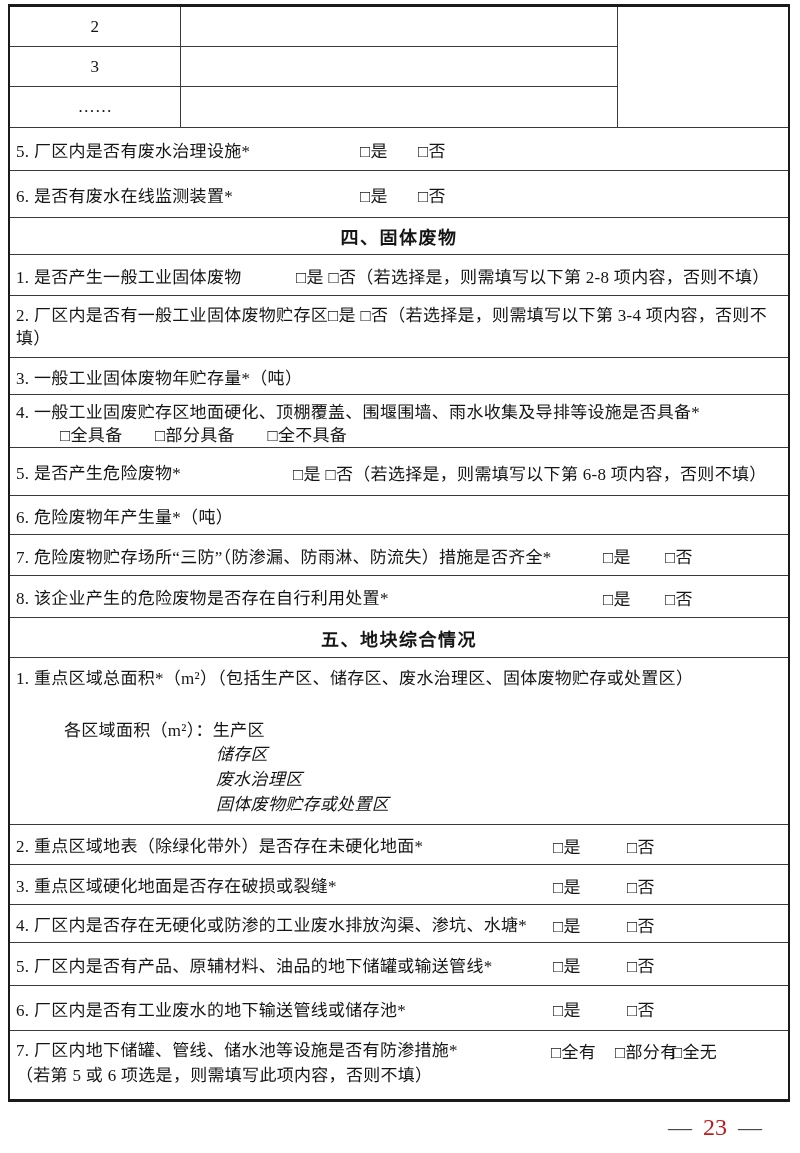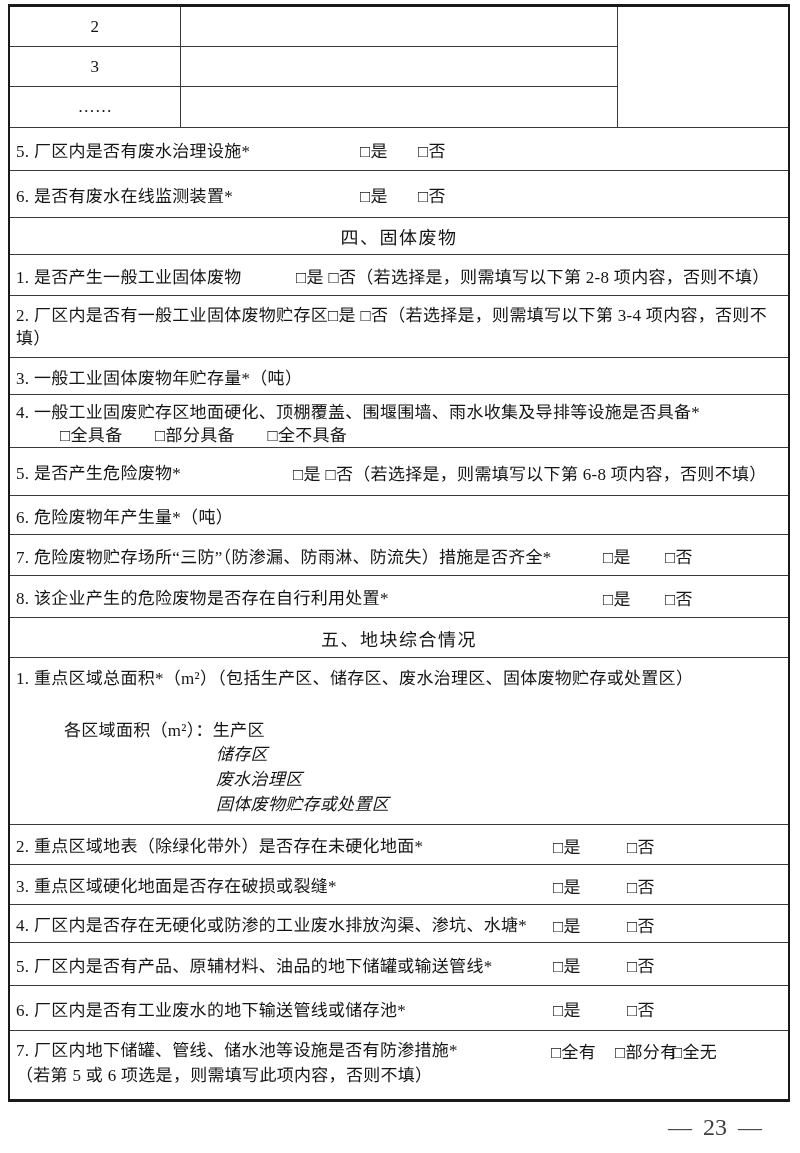--- a/index.html
+++ b/index.html
@@ -24,7 +24,7 @@
   
   .row { position: relative; border-top: 1.7px solid #3a3a3a; padding: 0 6px; }
   .c1 { display: flex; align-items: center; }
-  .hdr { display:flex; align-items:center; justify-content:center; font-weight:normal; font-size:18px; letter-spacing:1.5px; }
+  .hdr { display:flex; align-items:center; justify-content:center; font-weight:bold; font-size:18px; letter-spacing:1.5px; }
   .opt { white-space: nowrap; }
   .abs { position: absolute; top: 50%; transform: translateY(-50%); }
   .lines { padding-top: 6px; line-height: 23px; }

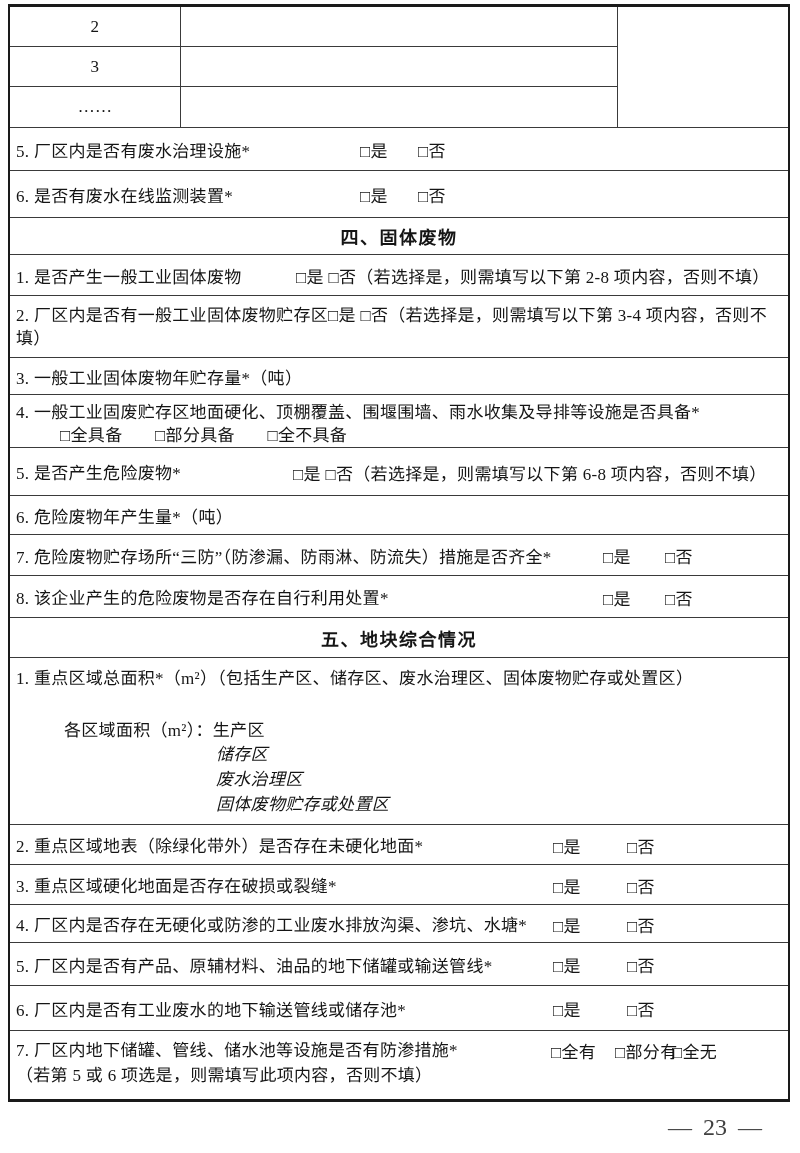--- a/index.html
+++ b/index.html
@@ -38,7 +38,7 @@
   .s5q7 .optA { position:absolute; top: 9px; }
   .footer { position: absolute; left: 640px; top: 1114px; width: 150px; font-size: 24px; text-align:center; white-space: nowrap; }
   .footer .dash { color: #4a4a4a; margin: 0 11px; }
-  .footer .num { color:#404040; }
+  .footer .num { color:#b91c1c; }
 </style>
 </head>
 <body>

